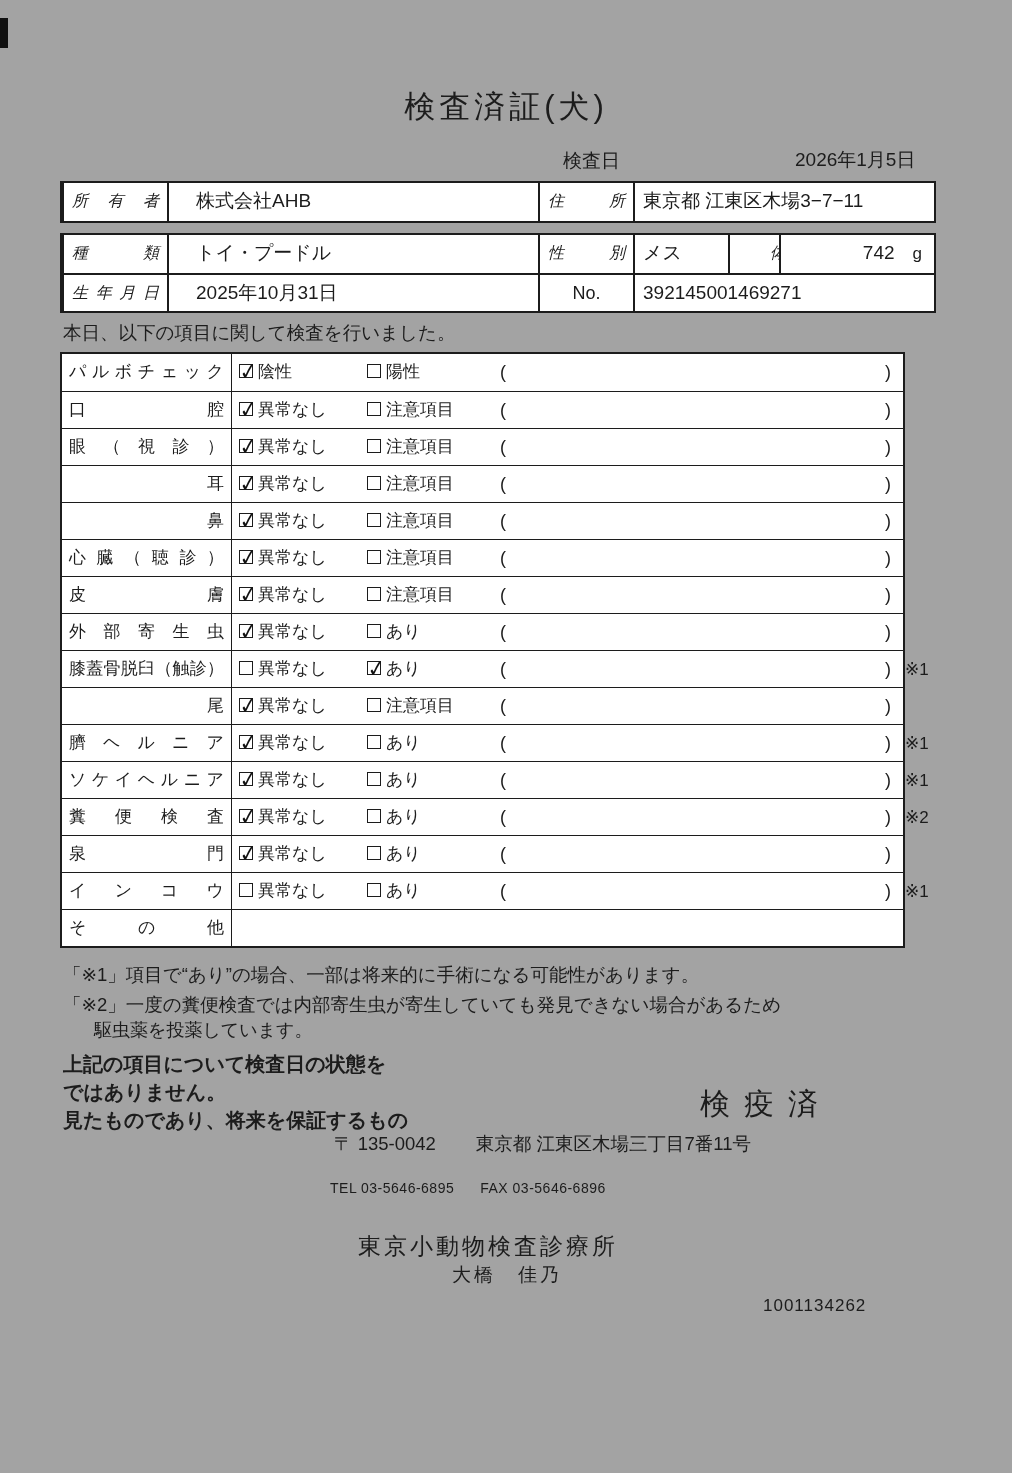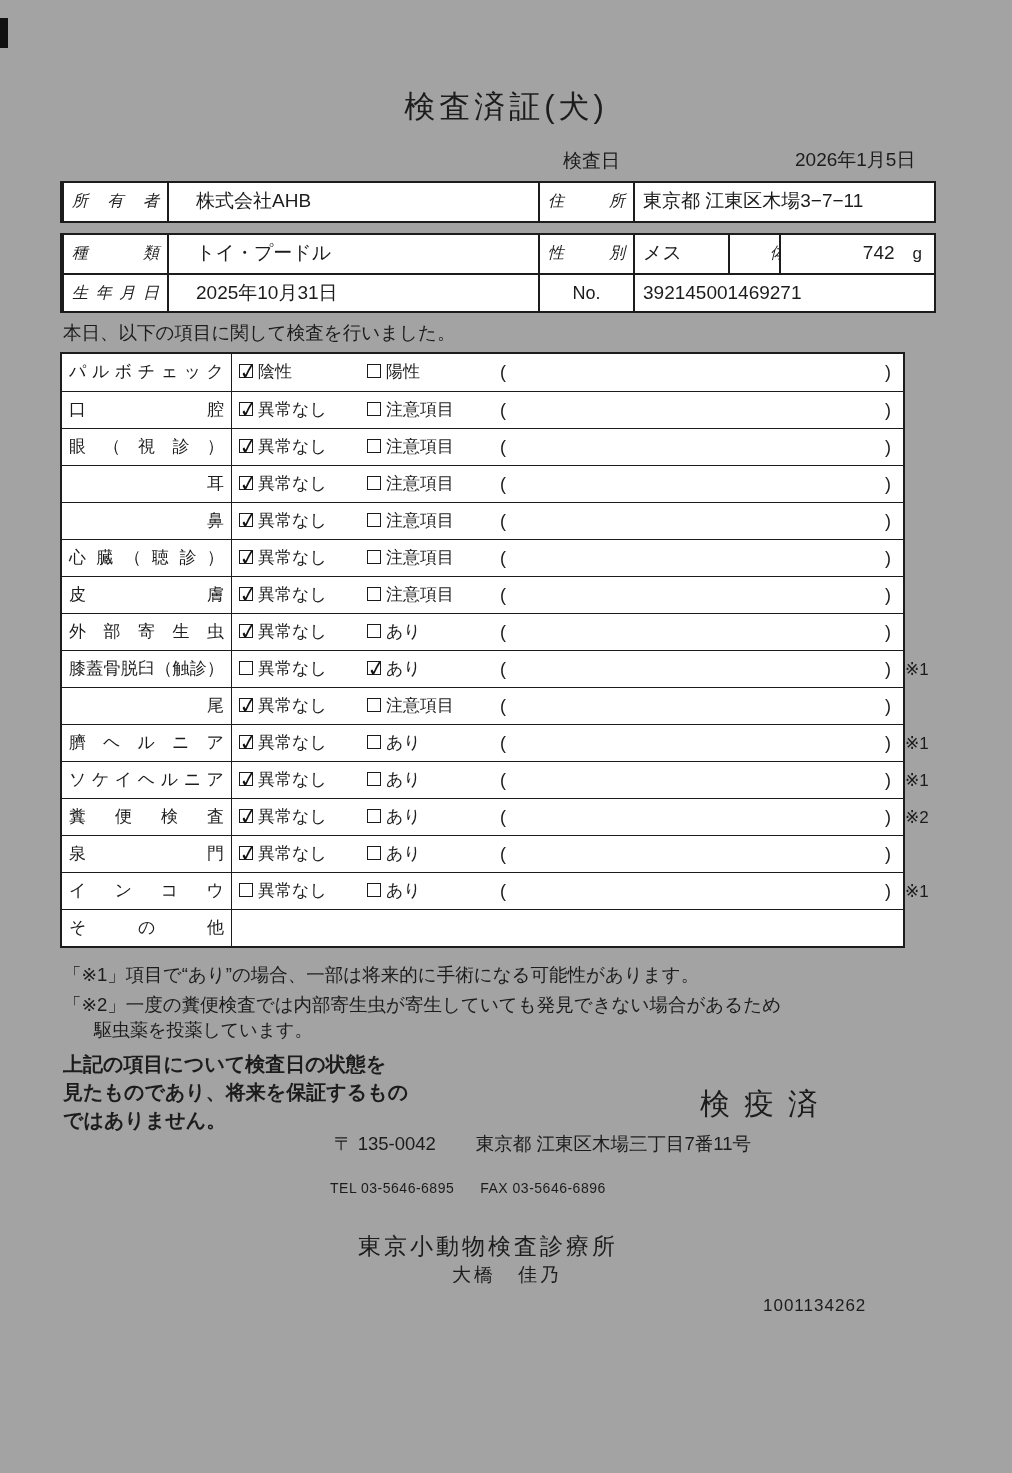--- a/index.html
+++ b/index.html
@@ -287,8 +287,8 @@
 
   <div class="abs statement">
     <div>上記の項目について検査日の状態を</div>
+    <div>ではありません。</div>
     <div>見たものであり、将来を保証するもの</div>
-    <div>ではありません。</div>
   </div>
 
   <div class="abs stamp">検疫済</div>

